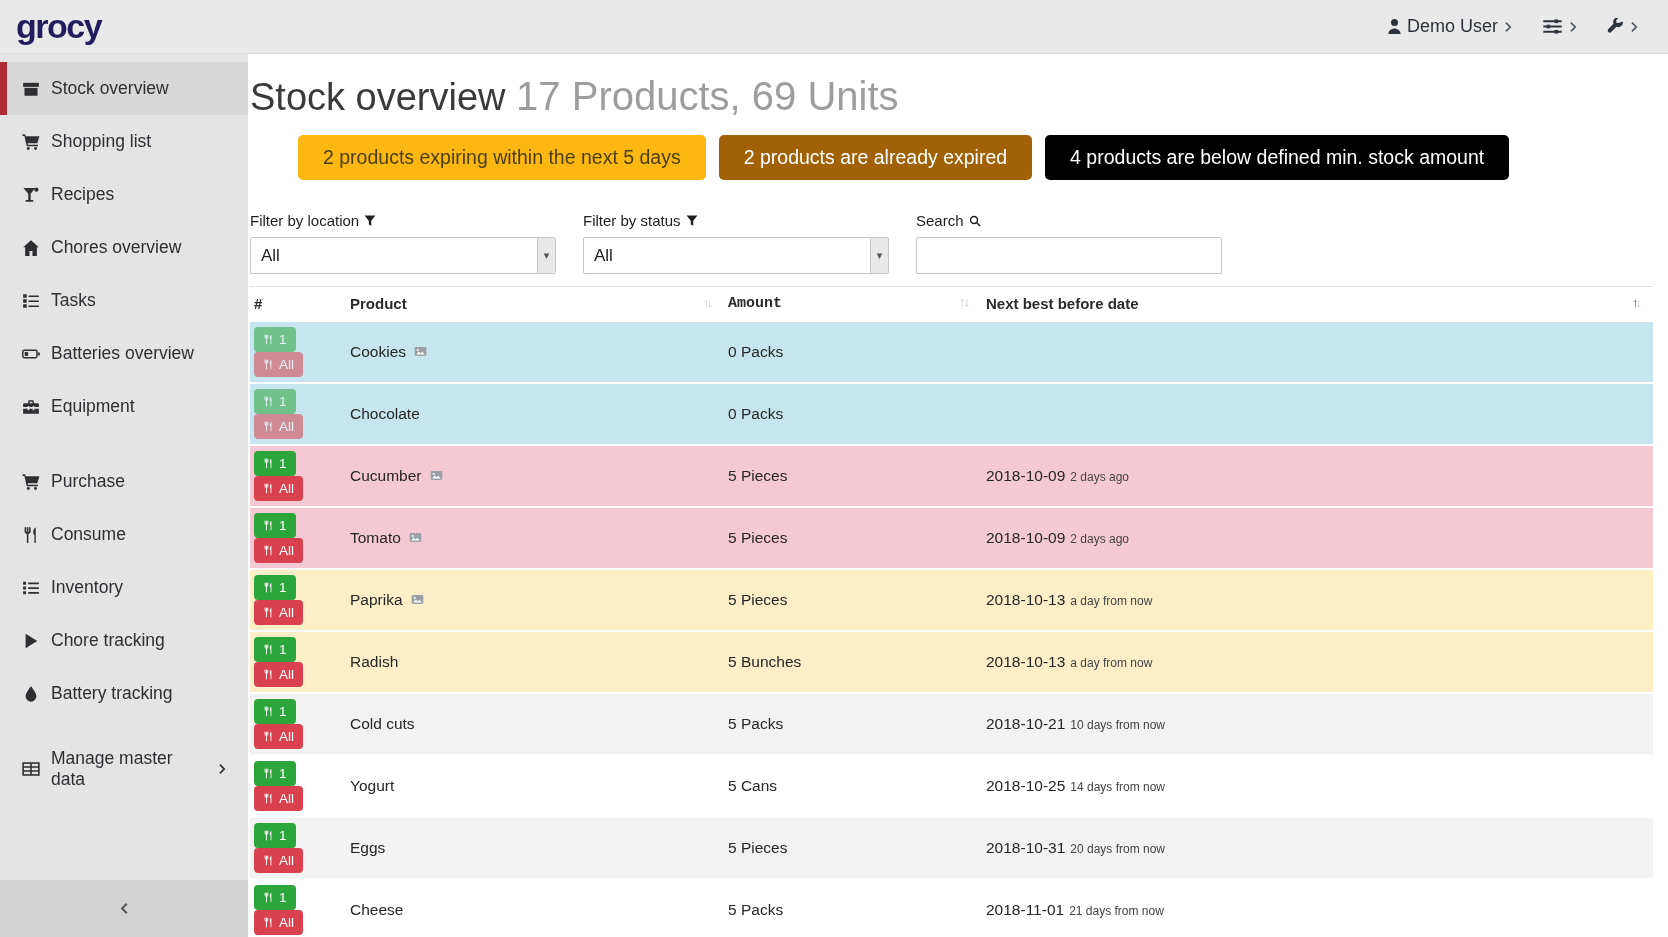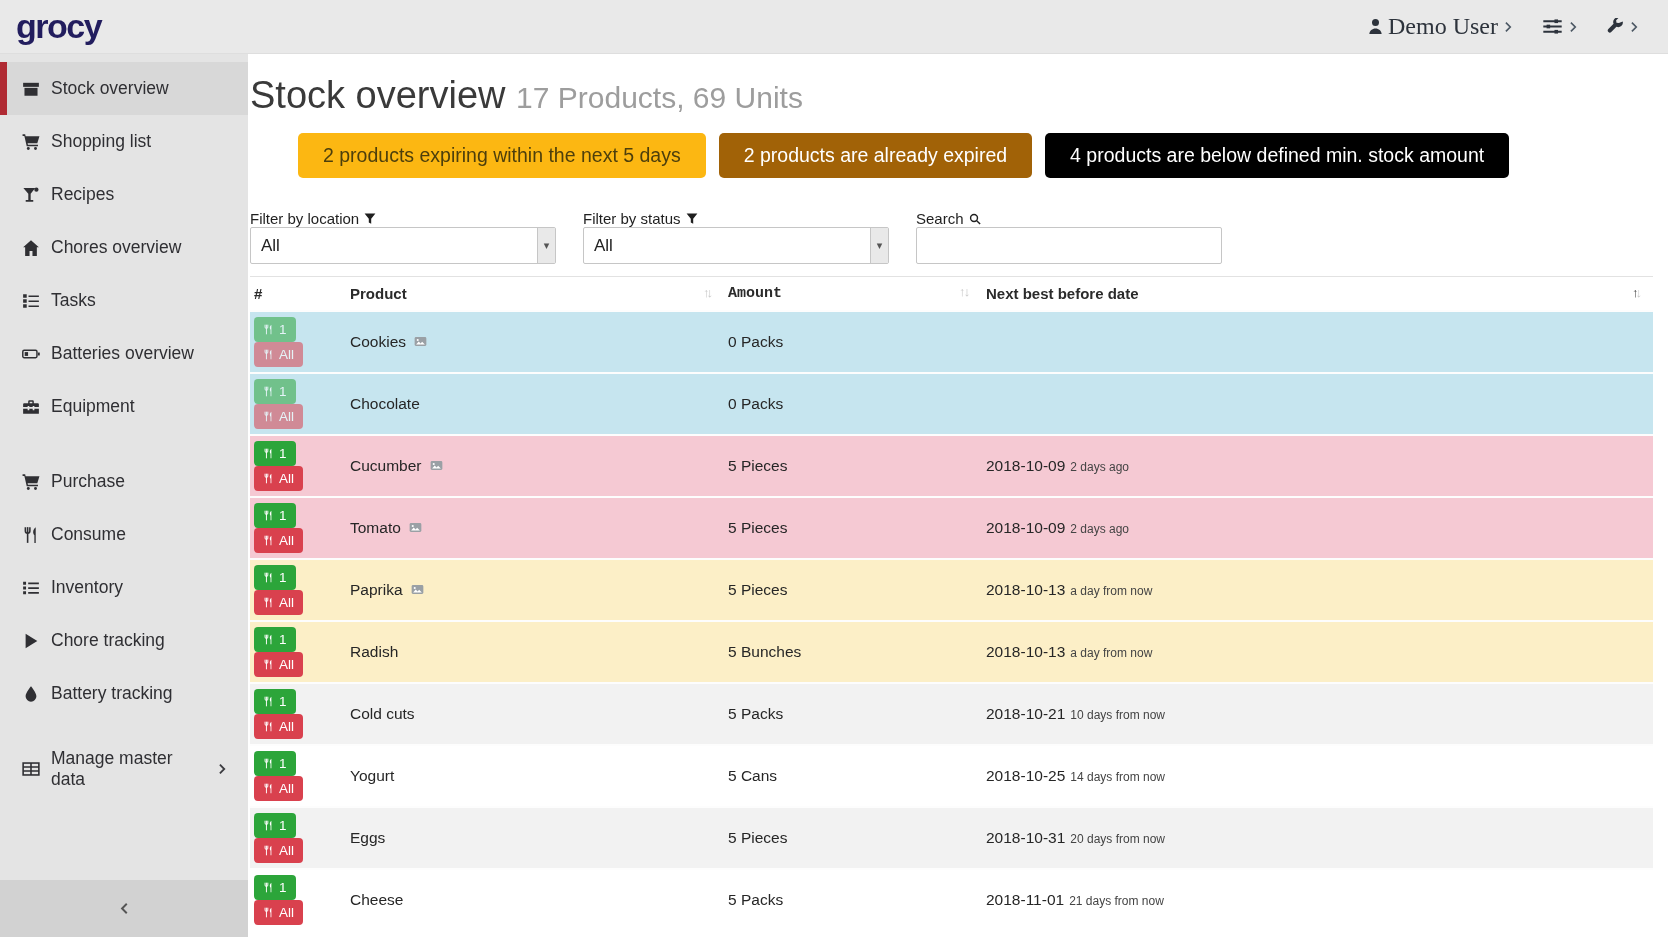--- a/index.html
+++ b/index.html
@@ -18,7 +18,7 @@
   }
   .logo { font-size:34px; font-weight:bold; color:#221d5e; letter-spacing:-1.5px; cursor:pointer; }
   .header-right { display:flex; align-items:center; gap:28px; color:#2d333c; }
-  .menu-group { display:flex; align-items:center; gap:4px; font-size:24px; cursor:pointer;font-family:Liberation Serif, serif; }
+  .menu-group { display:flex; align-items:center; gap:4px; font-size:18px; cursor:pointer; }
   .icon { display:inline-flex; align-items:center; justify-content:center; }
   .icon svg { display:block; }
   .hicon svg { width:17px; height:17px; }

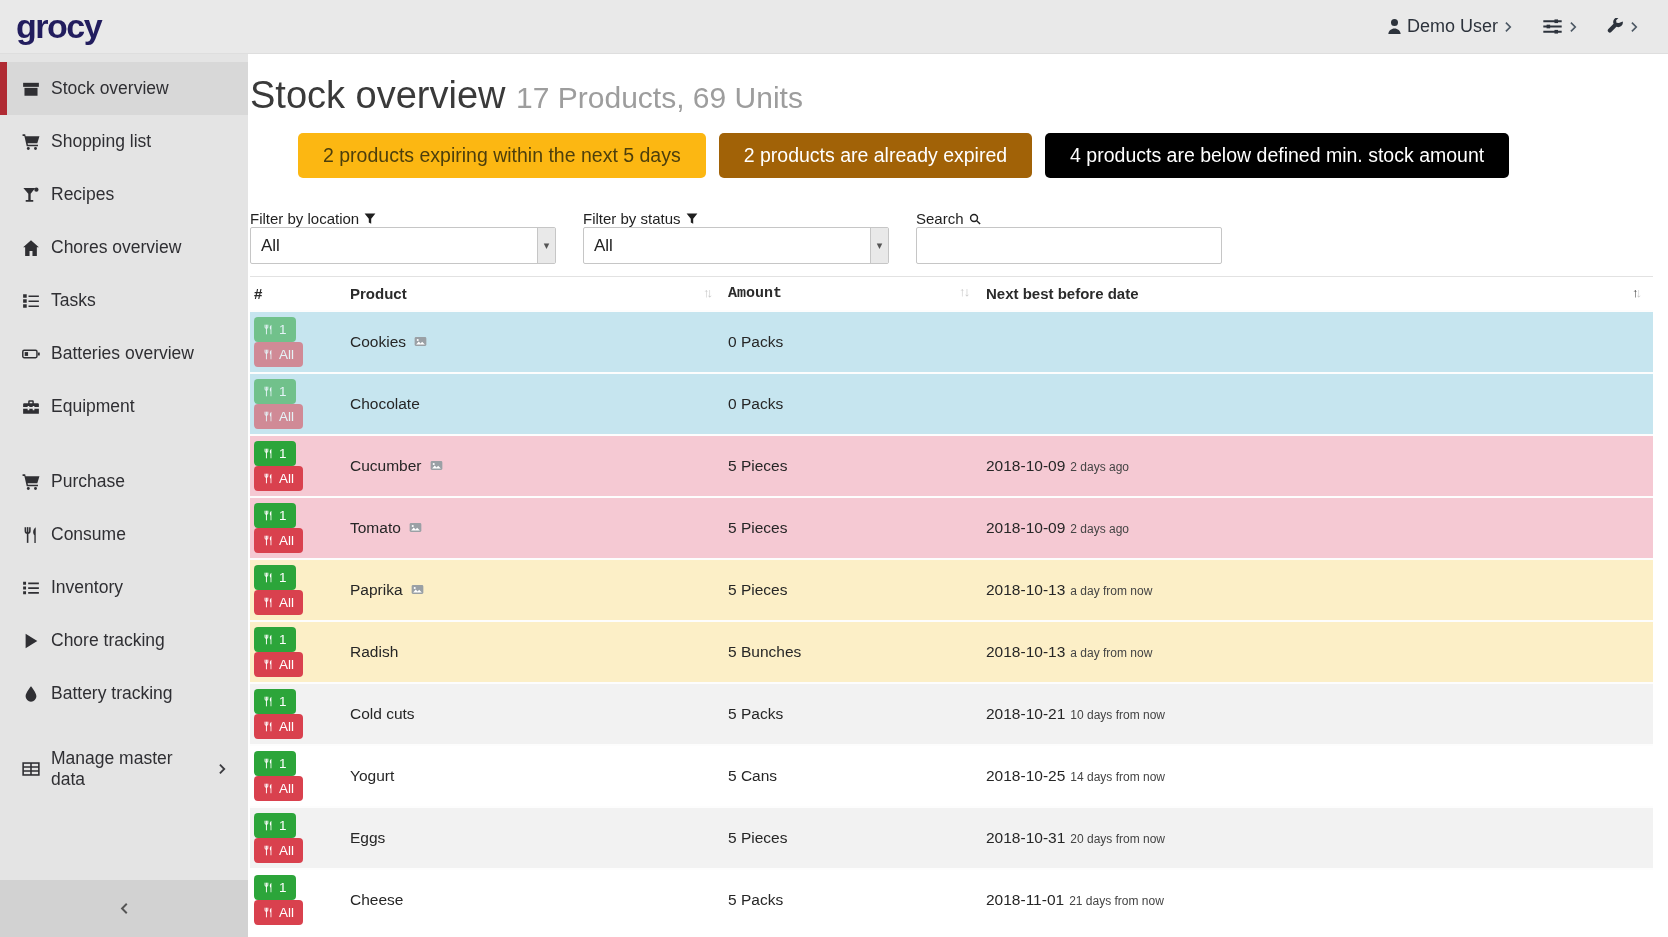--- a/index.html
+++ b/index.html
@@ -49,7 +49,7 @@
   
   .main { margin:54px 0 0 248px; padding:8px 15px 0 2px; }
   h1 { margin:12px 0 16px 0; font-size:38px; font-weight:400; color:#3a3a3a; }
-  h1 .subtitle { font-size:30px; color:#9d9d9d; }
+  h1 .subtitle { font-size:40px; color:#9d9d9d; }
   .alerts { display:flex; gap:13px; margin:0 0 32px 0; }
   .alert-btn {
     border:none; border-radius:5px; font-size:19.5px; padding:11px 25px;

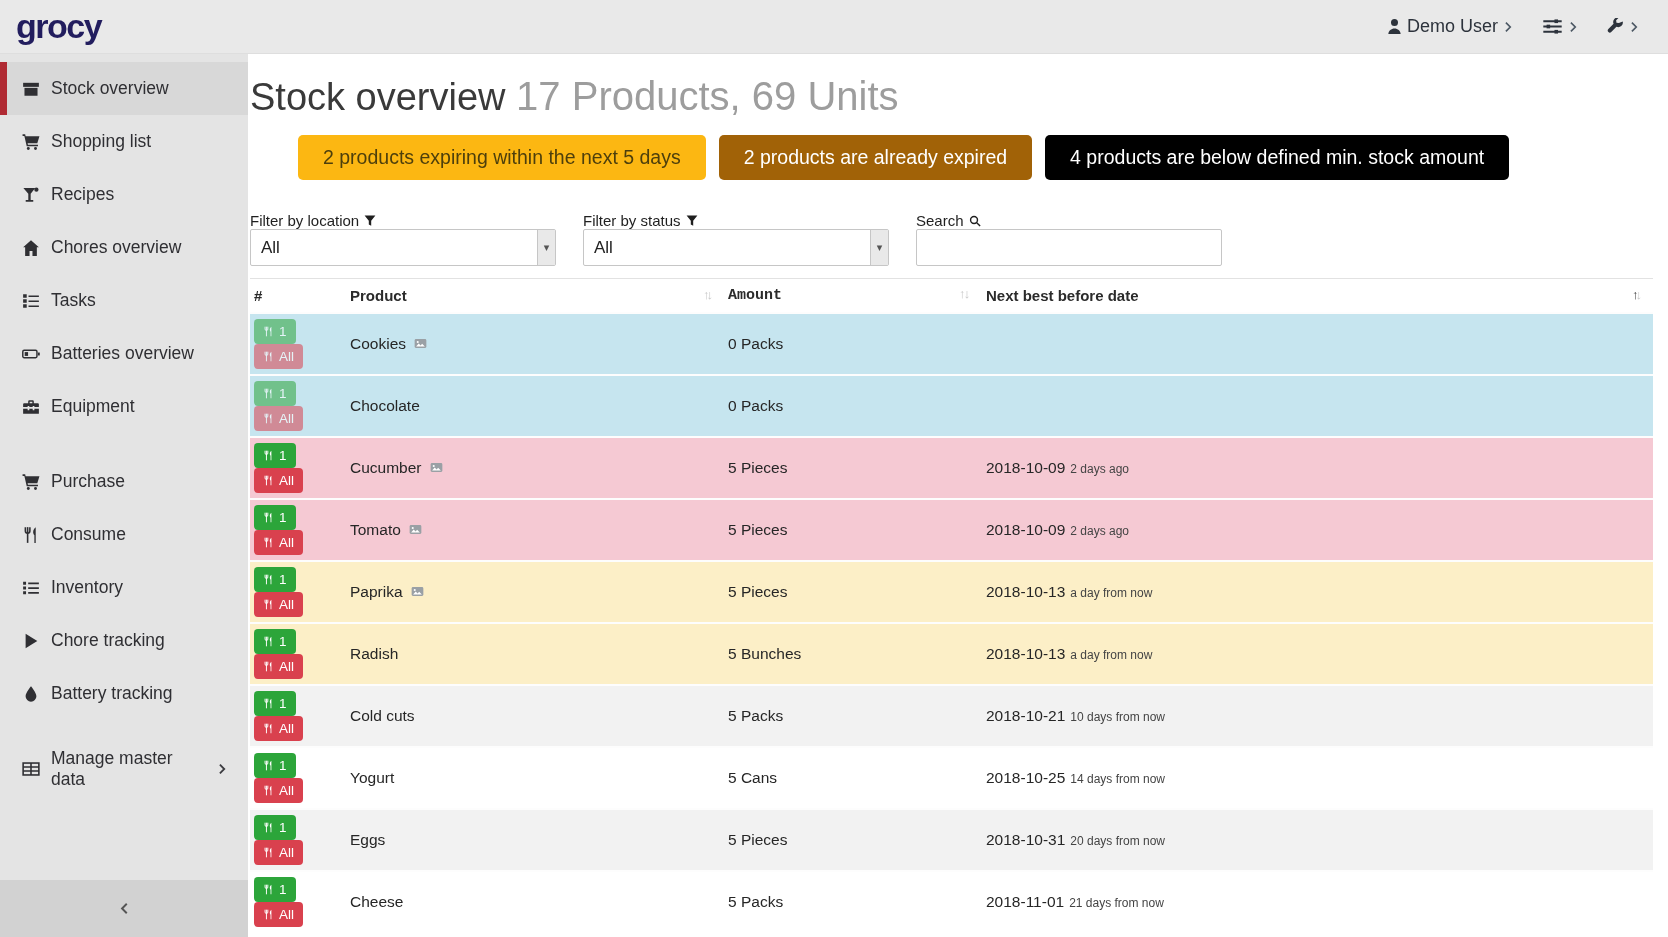--- a/index.html
+++ b/index.html
@@ -61,7 +61,7 @@
   
   .filters { display:flex; margin-bottom:4px; }
   .filter-block { width:306px; margin-right:27px; }
-  .filter-label { font-size:15px; color:#1f1f1f; display:flex; align-items:center; gap:5px; }
+  .filter-label { font-size:15px; color:#1f1f1f; display:flex; align-items:center; gap:5px; margin-bottom:8px; }
   .filter-label svg { width:12px; height:12px; }
   .select-wrap { position:relative; }
   select {

